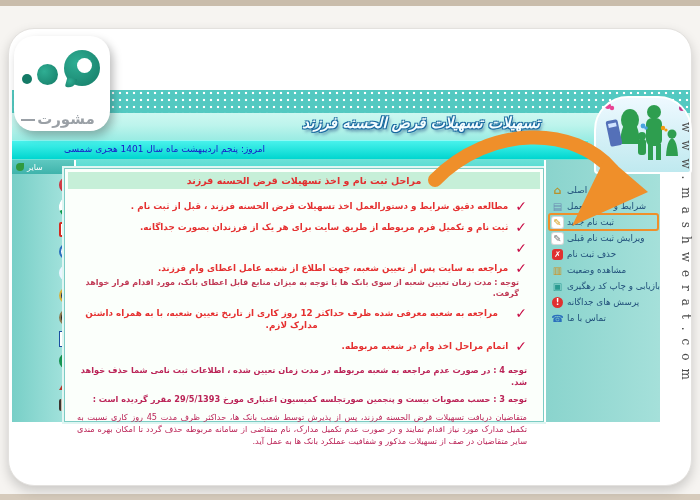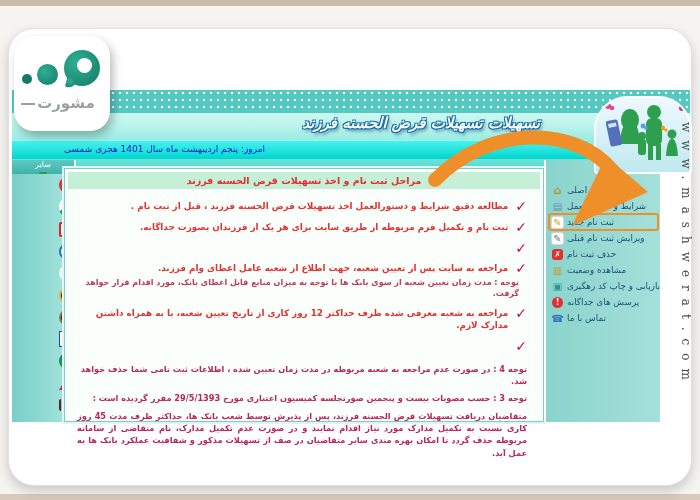--- a/index.html
+++ b/index.html
@@ -24,7 +24,7 @@
   .c-mid{position:absolute;right:42px;top:14px;width:21px;height:21px;border-radius:50%;
          background:radial-gradient(circle at 35% 35%,#2fae93,#147a66);}
   .c-sml{position:absolute;right:68px;top:24px;width:10px;height:10px;border-radius:50%;background:#147a66;}
-  .brand-word{position:absolute;left:0;right:8px;top:58px;text-align:center;color:#9aa0a6;
+  .brand-word{position:absolute;left:0;right:8px;top:74px;text-align:center;color:#9aa0a6;
               font-weight:bold;font-size:15px;direction:rtl;}
   .brand-word::after{content:"";display:inline-block;width:14px;height:2px;background:#9aa0a6;margin:0 2px 3px 0;vertical-align:baseline;}
 

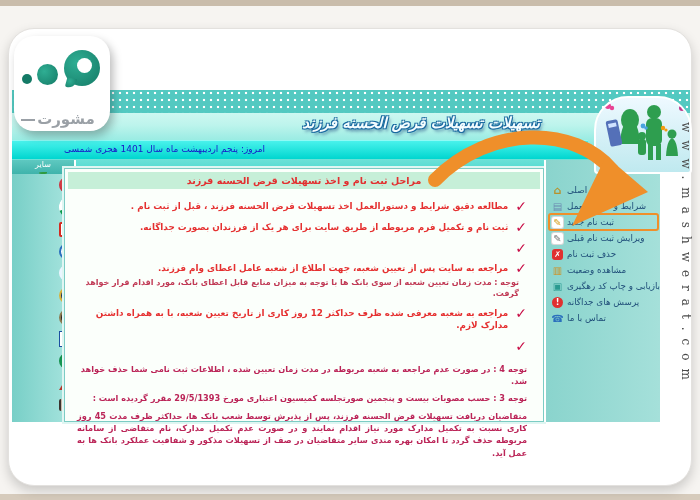--- a/index.html
+++ b/index.html
@@ -52,7 +52,7 @@
   .banks{position:absolute;left:12px;top:160px;width:62px;height:262px;z-index:2;
          background:linear-gradient(90deg,#78cfc7,#a9e5df);border-right:2px solid #fff;overflow:hidden;}
   .banks-head{height:14px;background:linear-gradient(#5ec8c0,#3fb3ab);display:flex;align-items:center;
-              justify-content:flex-end;gap:3px;padding:0 4px;color:#fff;font-size:8px;direction:rtl;flex-direction:column;}
+              justify-content:flex-end;gap:3px;padding:0 4px;color:#fff;font-size:8px;direction:rtl;}
   .sprout-ico{width:8px;height:8px;border-radius:50% 0 50% 50%;background:#2f9a3f;display:inline-block;}
   .bank-row{height:22px;display:flex;align-items:center;gap:5px;padding-left:3px;}
   .bank-frag{font-size:12px;color:#14526e;direction:rtl;width:16px;overflow:hidden;white-space:nowrap;margin-left:39px;}

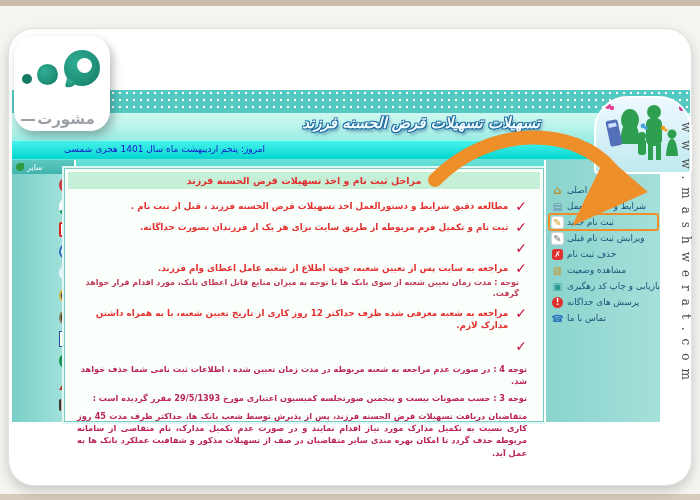--- a/index.html
+++ b/index.html
@@ -85,7 +85,7 @@
   .steps{padding:8px 16px 0 10px;}
   .step{display:flex;gap:7px;margin-bottom:8px;align-items:flex-start;}
   .check{color:#c80d46;font-weight:bold;font-size:14px;line-height:12px;flex:0 0 auto;}
-  .step-text{color:#e53030;font-size:8.8px;line-height:1.45;font-weight:bold;}
+  .step-text{color:#e53030;font-size:8.8px;line-height:1.45;font-weight:bold;text-align:center;}
   .step-note{color:#c03a55;font-size:8px;line-height:1.4;margin:-5px 8px 7px 0;font-weight:bold;}
   .notes{padding:4px 16px 0 12px;}
   .note-line{color:#bb2558;font-size:8.2px;font-weight:bold;margin-bottom:5px;line-height:1.45;}

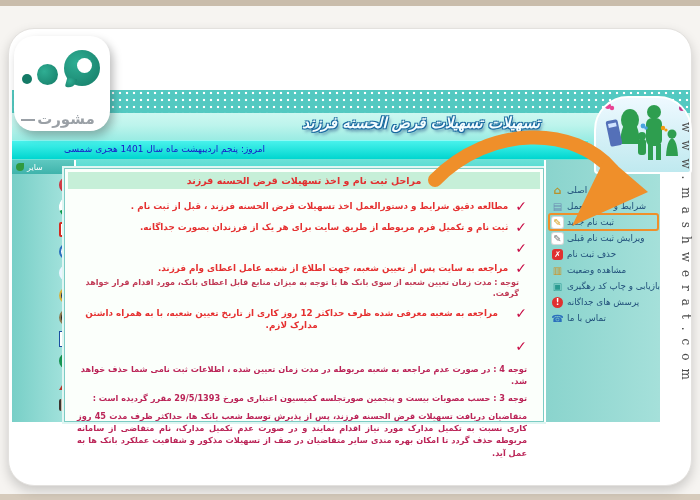--- a/index.html
+++ b/index.html
@@ -232,6 +232,7 @@
         </div>
       <div class="step">
           <span class="check">✓</span>
+          <span class="step-text">اتمام مراحل اخذ وام در شعبه مربوطه.</span>
         </div>
     </div>
     <div class="notes">

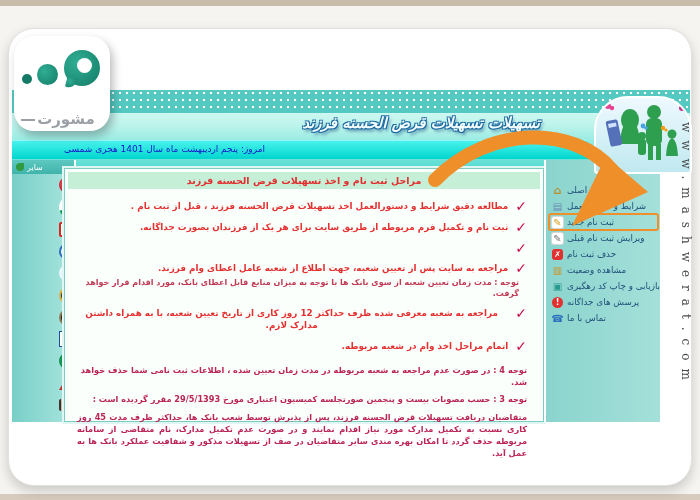--- a/index.html
+++ b/index.html
@@ -89,7 +89,7 @@
   .step-note{color:#c03a55;font-size:8px;line-height:1.4;margin:-5px 8px 7px 0;font-weight:bold;}
   .notes{padding:4px 16px 0 12px;}
   .note-line{color:#bb2558;font-size:8.2px;font-weight:bold;margin-bottom:5px;line-height:1.45;}
-  .note-par{color:#bb2558;font-size:8.2px;font-weight:bold;line-height:1.5;text-align:justify;}
+  .note-par{color:#bb2558;font-size:8.2px;font-weight:normal;line-height:1.5;text-align:justify;}
 
   
   .menu{position:absolute;left:544px;top:160px;width:114px;height:262px;z-index:2;

